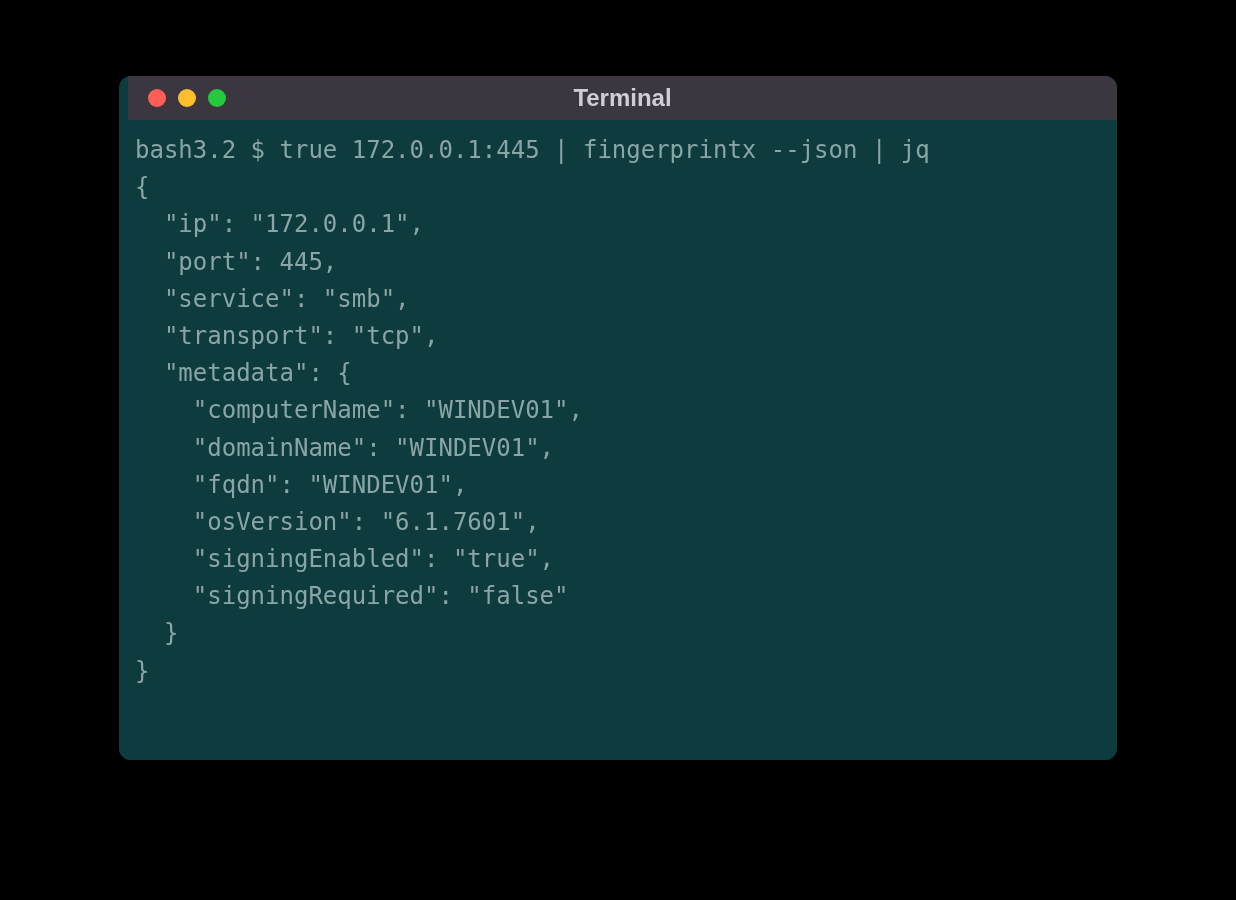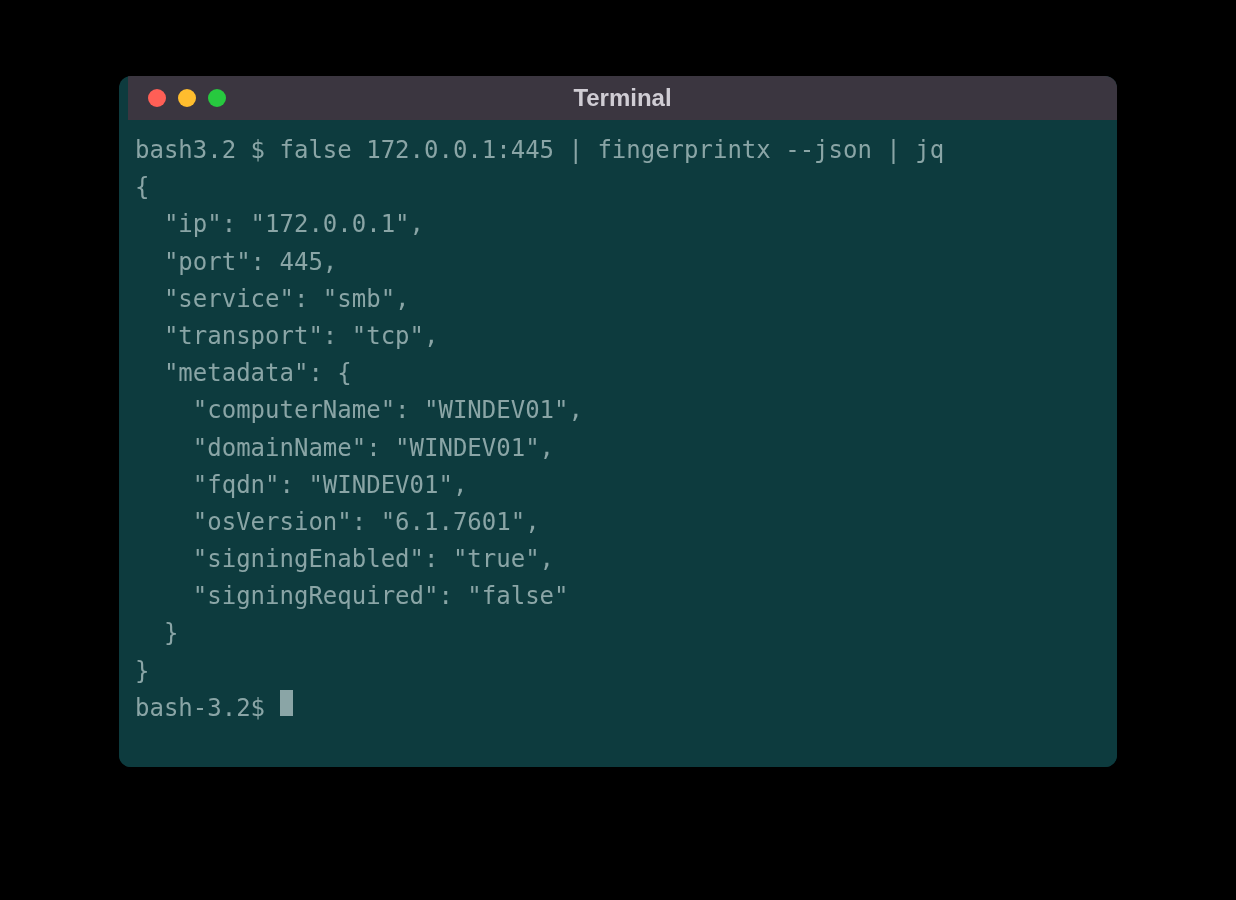--- a/index.html
+++ b/index.html
@@ -111,7 +111,7 @@
     <div class="window-title">Terminal</div>
   </div>
   <div class="terminal-body">
-    <div class="terminal-line">bash3.2 $ false 172.0.0.1:445 | fingerprintx --json | jq</div>
+    <div class="terminal-line">bash3.2 $ true 172.0.0.1:445 | fingerprintx --json | jq</div>
     <div class="terminal-line">{</div>
     <div class="terminal-line">  "ip": "172.0.0.1",</div>
     <div class="terminal-line">  "port": 445,</div>

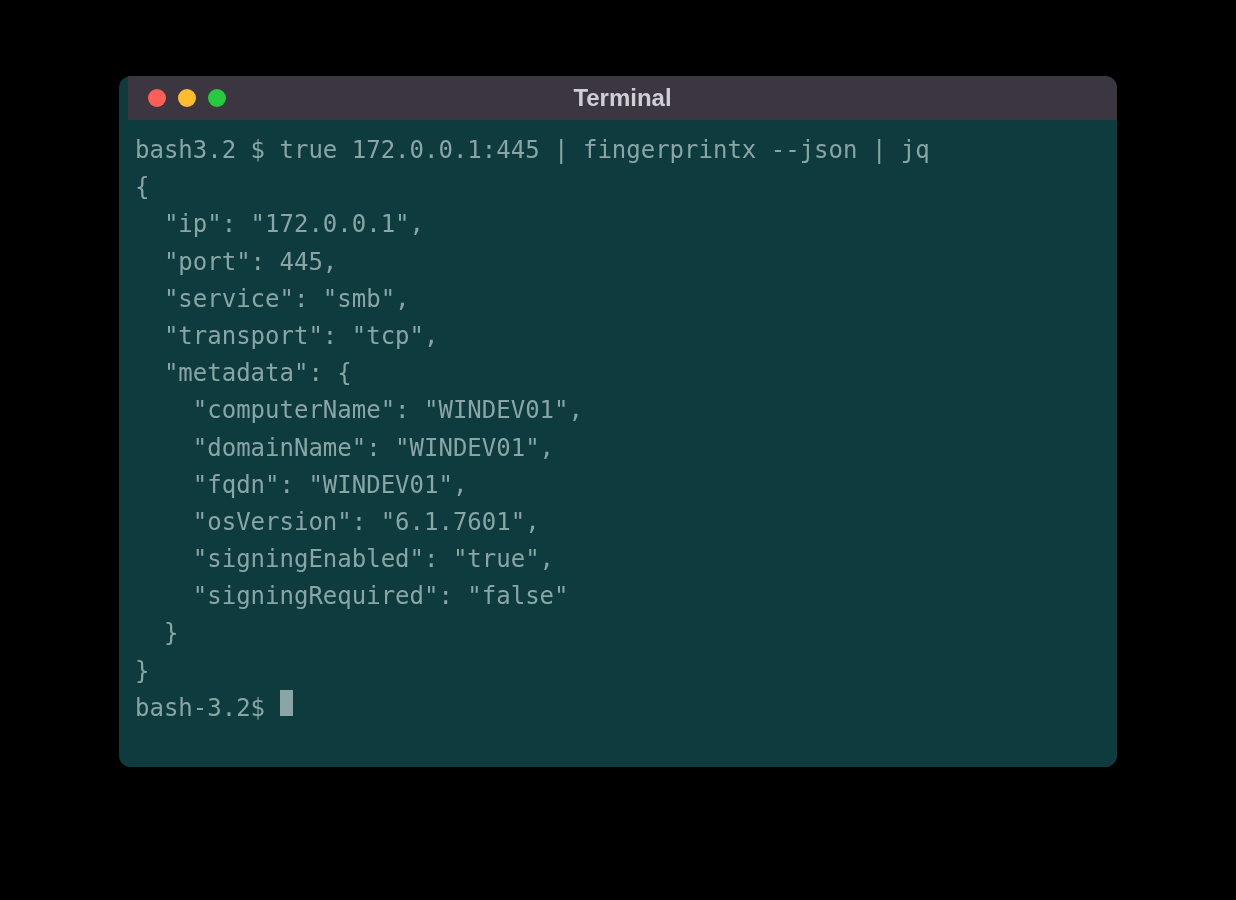--- a/index.html
+++ b/index.html
@@ -126,7 +126,6 @@
     <div class="terminal-line">    "signingRequired": "false"</div>
     <div class="terminal-line">  }</div>
     <div class="terminal-line">}</div>
-    <div class="terminal-line prompt-line"><span>bash-3.2$ </span><span class="cursor"></span></div>
   </div>
 </div>
 

